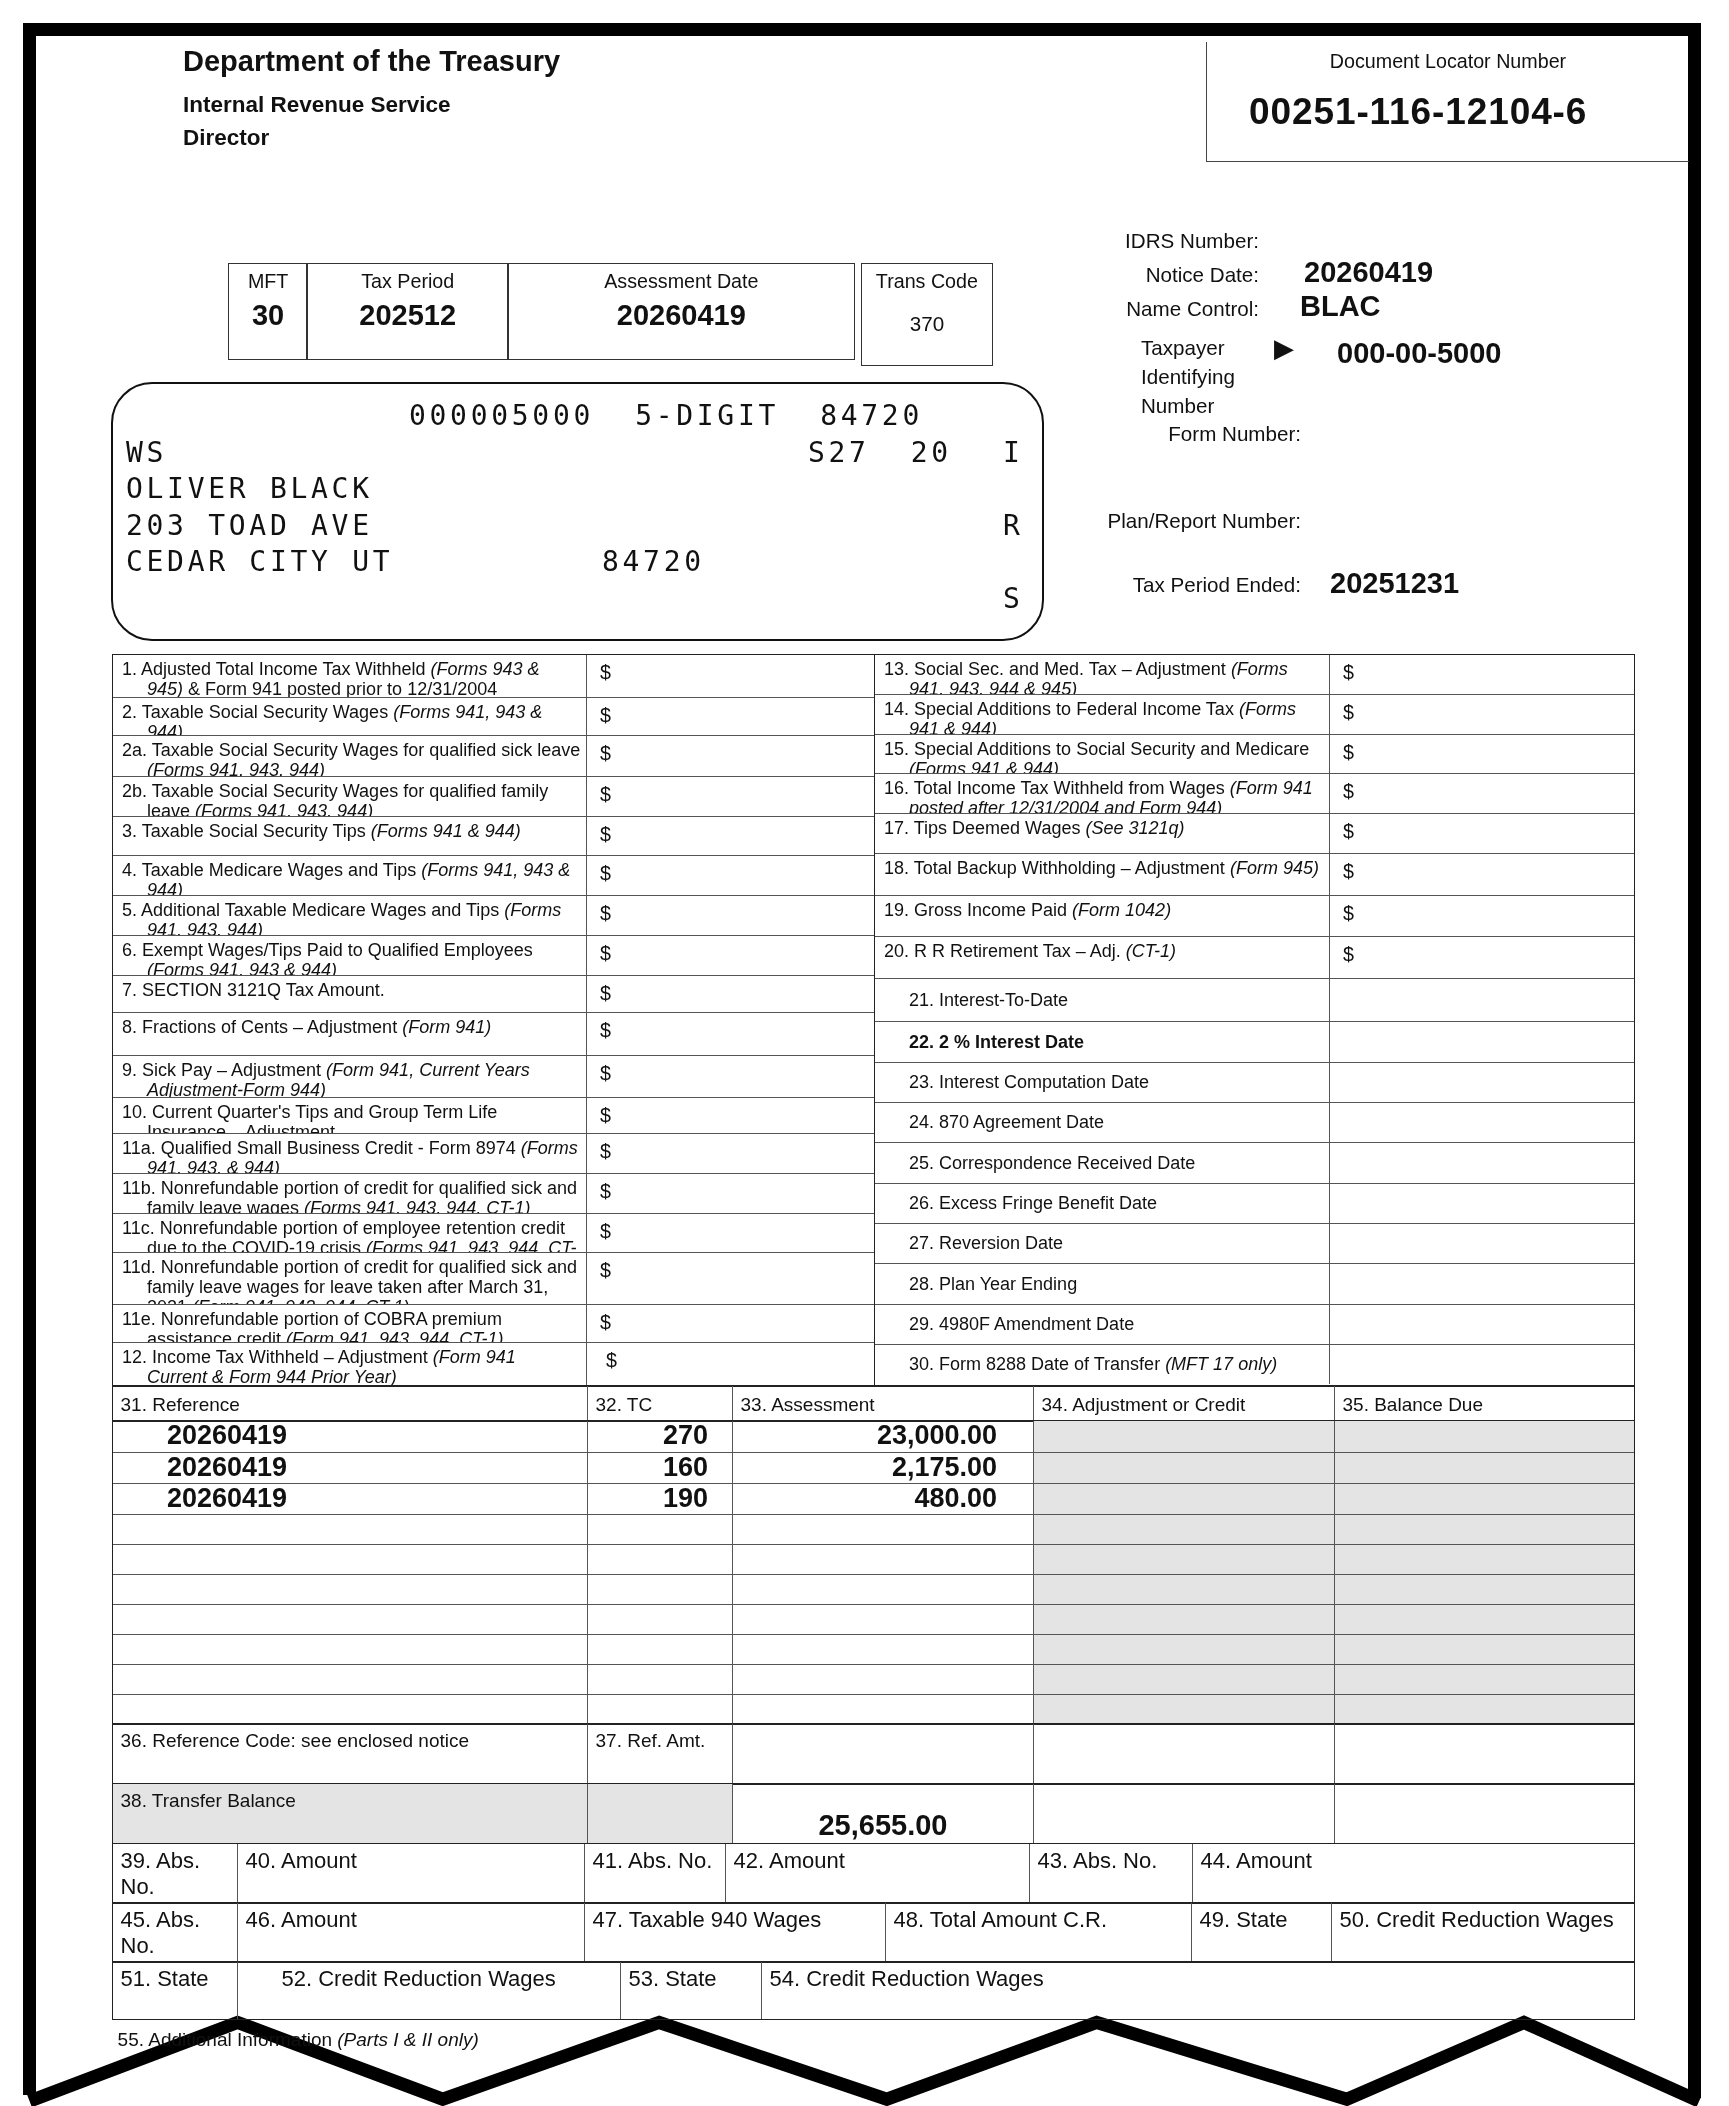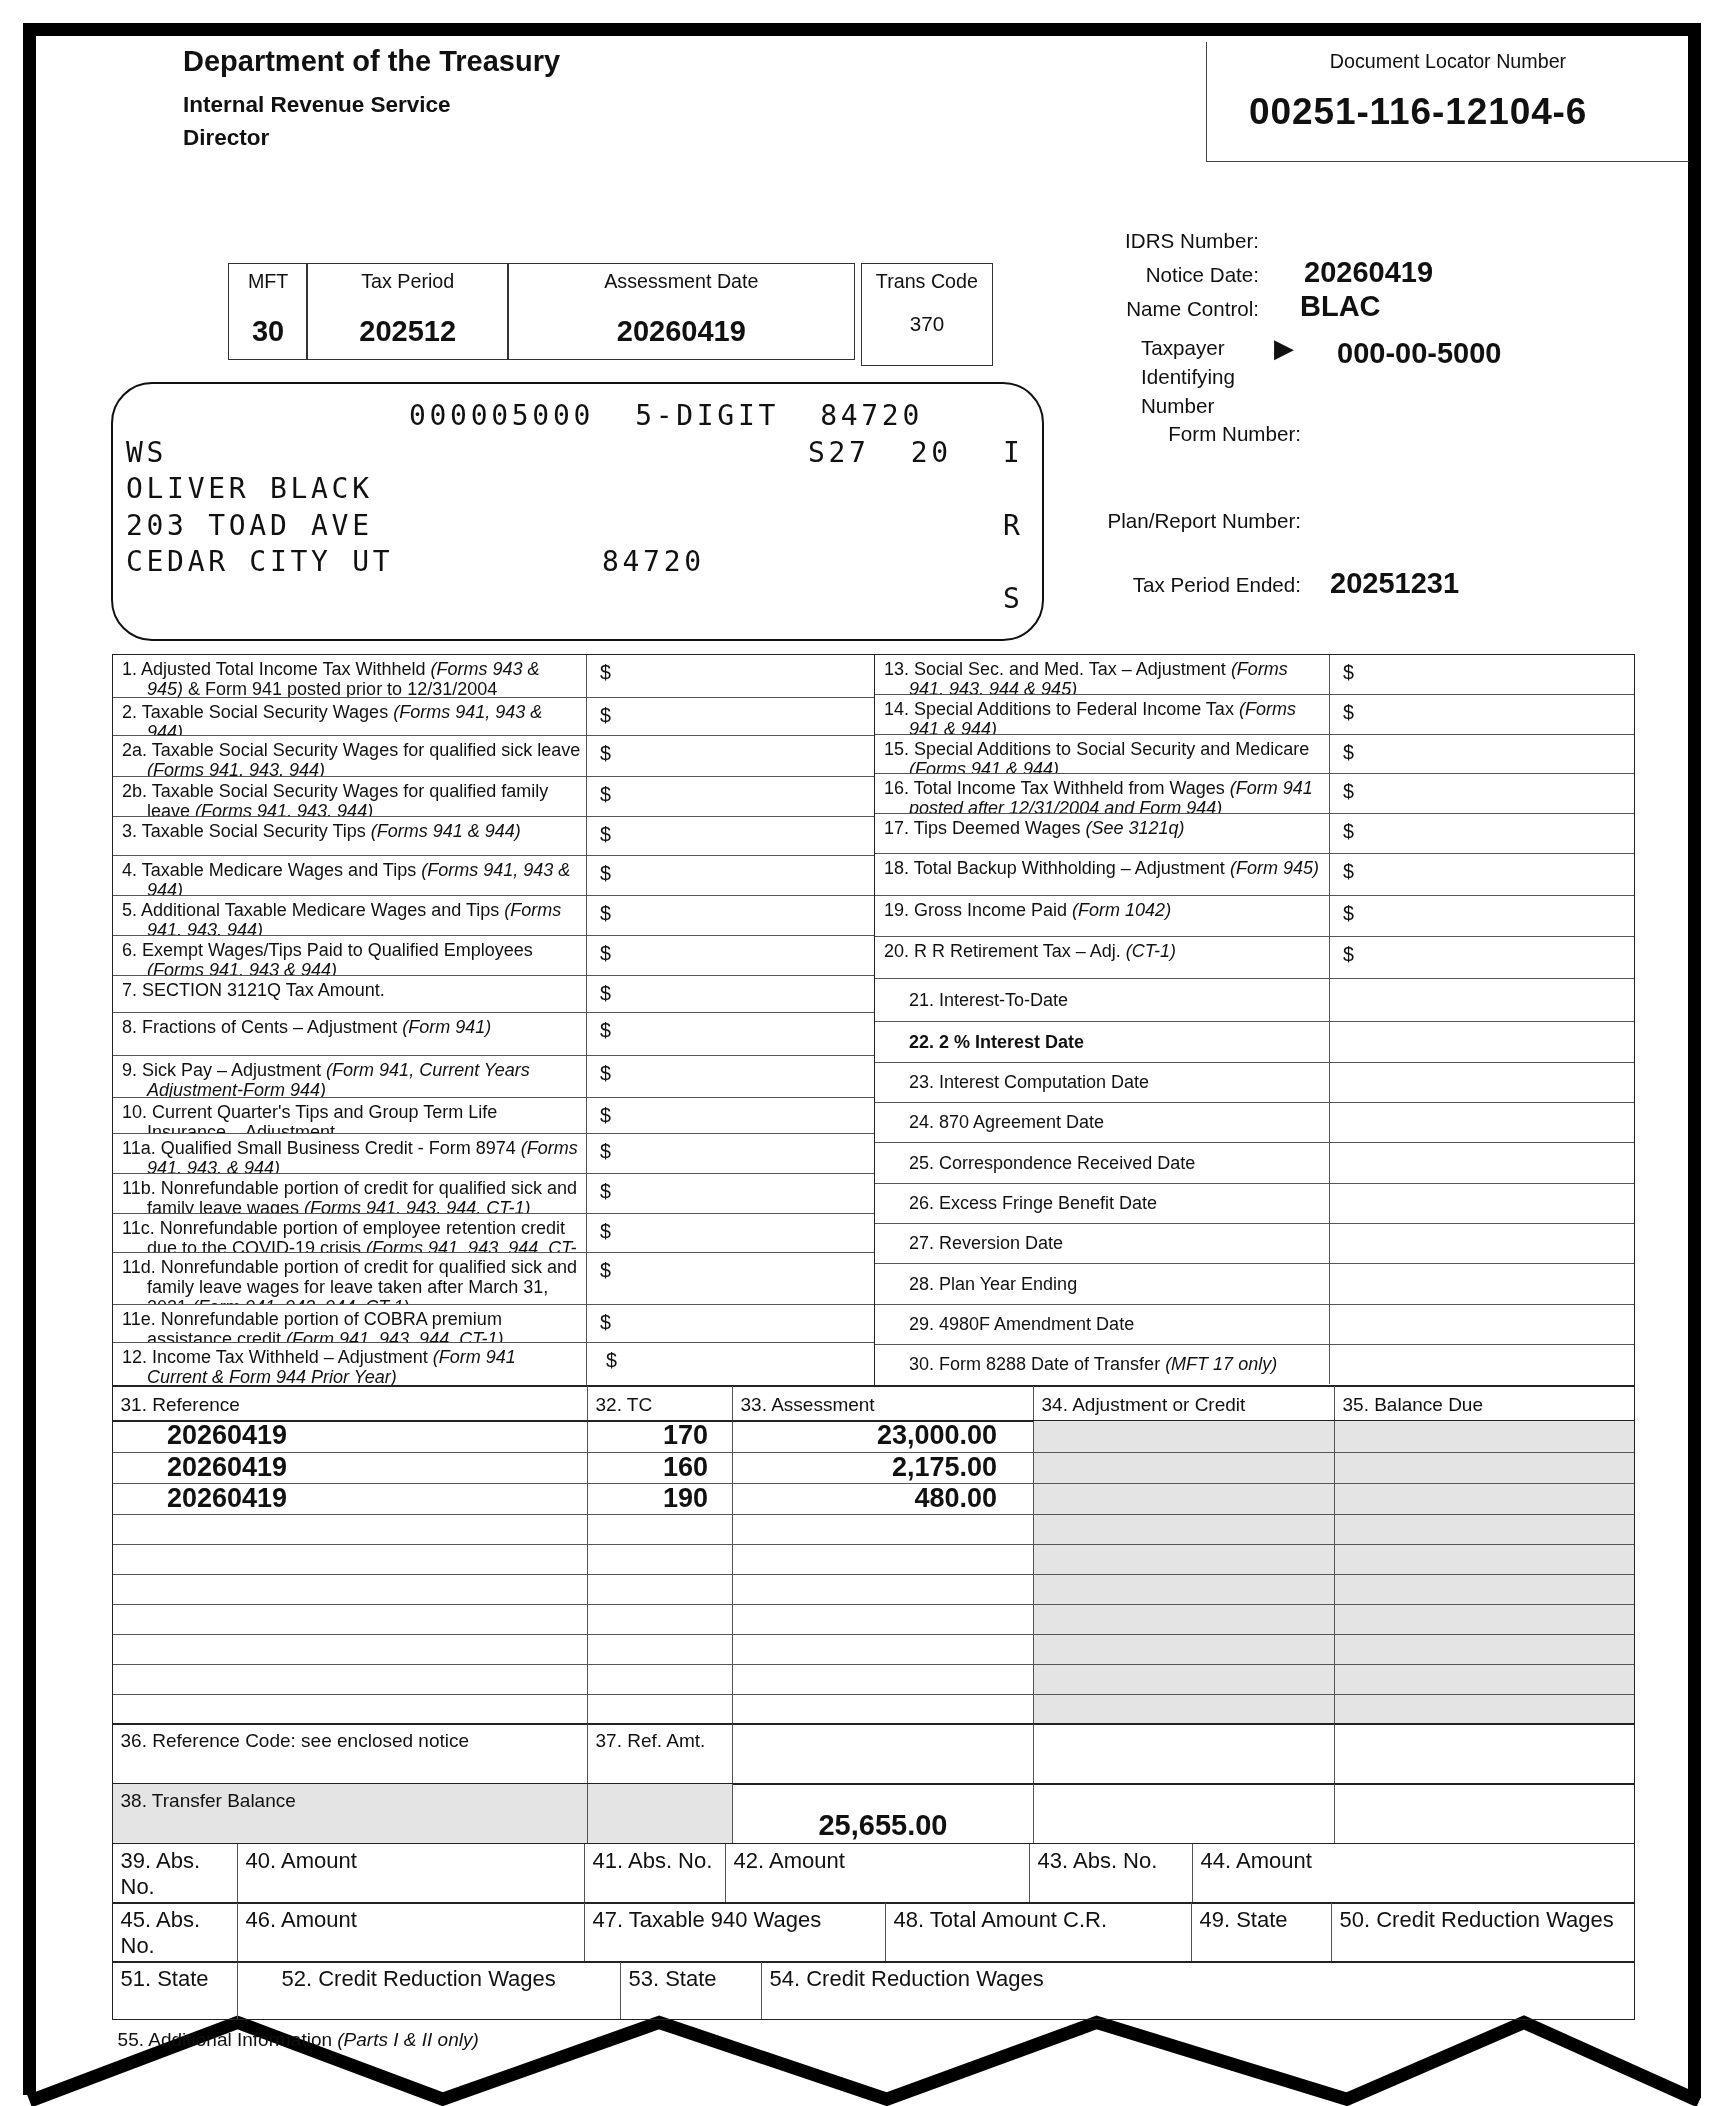--- a/index.html
+++ b/index.html
@@ -30,7 +30,7 @@
   .sumcell{border:1.9px solid #333;margin-left:-1.9px;height:97px;box-sizing:border-box;
            display:flex;flex-direction:column;align-items:center;}
   .sumcell .lab{font-size:19.7px;margin-top:5.6px;white-space:nowrap;padding:0 7.5px;}
-  .sumcell .val{font-size:29px;font-weight:bold;margin-top:22px;}
+  .sumcell .val{font-size:29px;font-weight:bold;margin-top:6px;}
   #sc-mft{width:80px;}
   #sc-period{width:203px;}
   #sc-asmt{width:348px;}

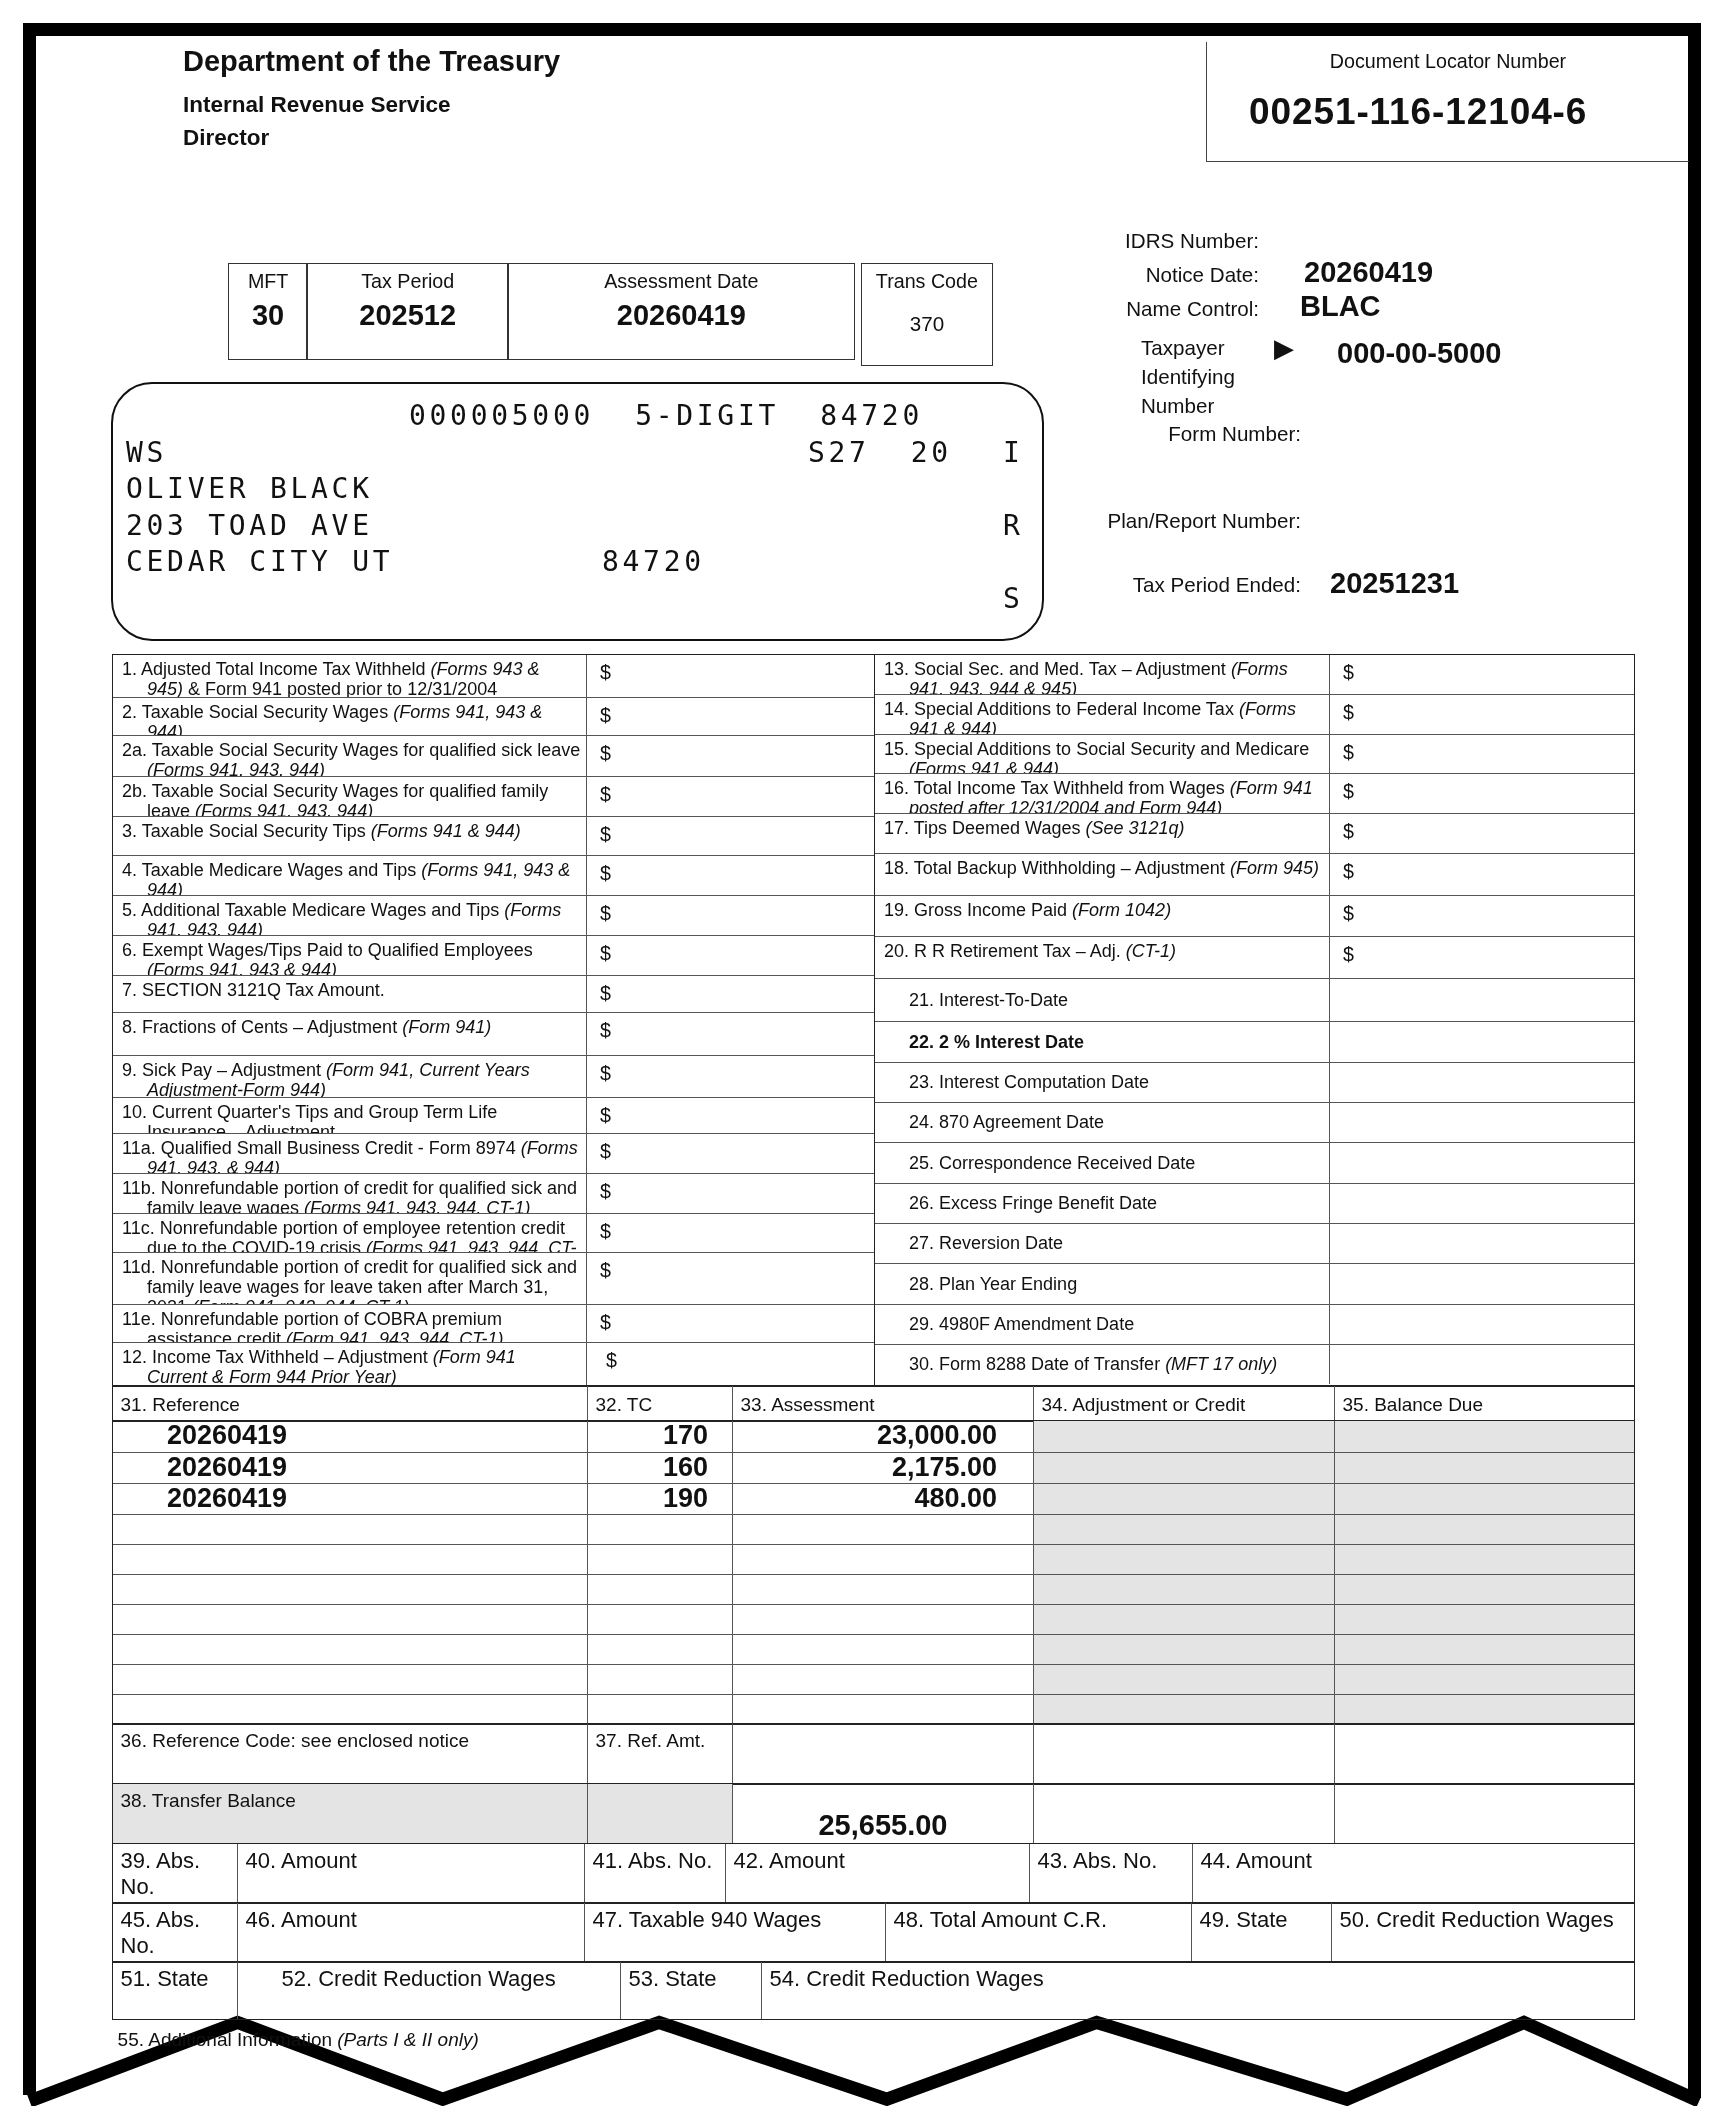--- a/index.html
+++ b/index.html
@@ -344,7 +344,7 @@
     <div class="band" id="tx-body">
         <div class="tx-row" style="height: 31px;">
           <div class="tx-cell tx-ref" style="width: 475px;">20260419</div>
-          <div class="tx-cell tx-tc" style="width: 145px;">170</div>
+          <div class="tx-cell tx-tc" style="width: 145px;">270</div>
           <div class="tx-cell tx-asmt" style="width: 301px;">23,000.00</div>
           <div class="tx-cell shaded" style="width: 301px;"></div>
           <div class="tx-cell shaded" style="width: 302px;"></div>

